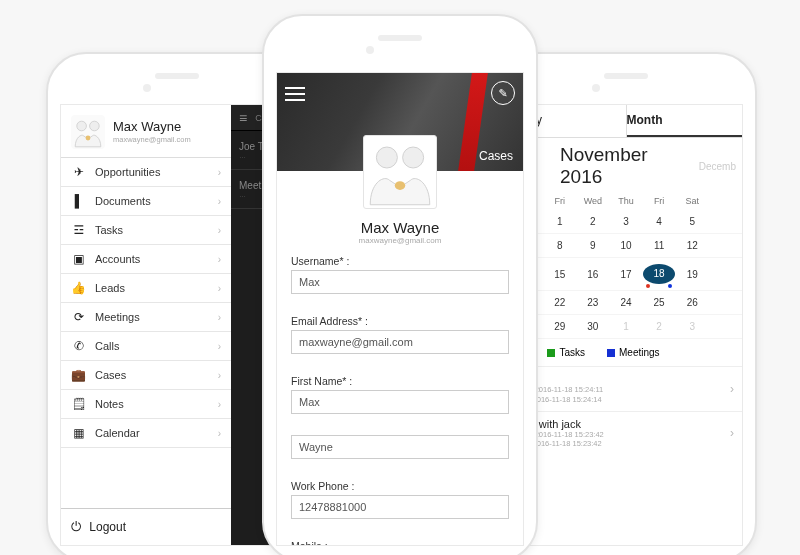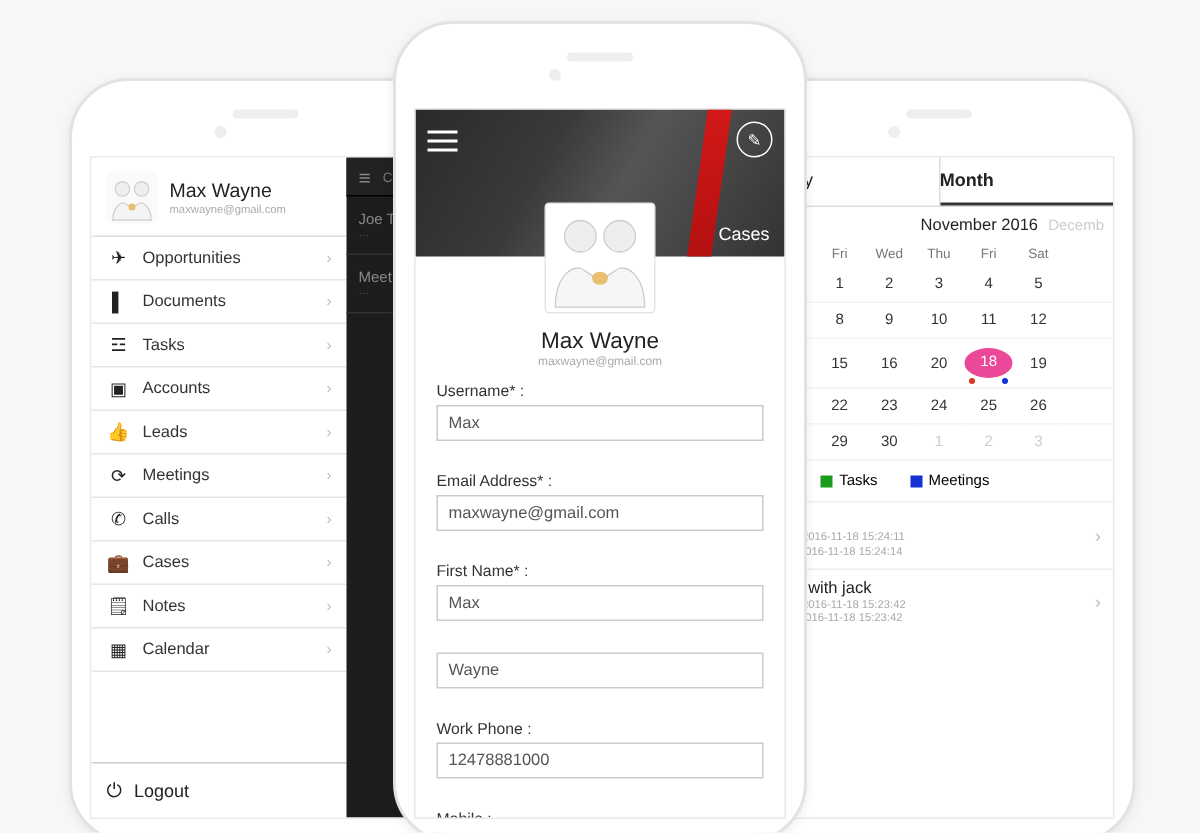--- a/index.html
+++ b/index.html
@@ -136,7 +136,7 @@
   .cal-tab:last-child{border-right:none;}
   .cal-tab.active { border-bottom:2px solid #333; font-weight:700;}
   .cal-head { display:flex; align-items:center; justify-content:space-between; padding:6px 6px 4px 6px;}
-  .cal-title { font-size:11px; color:#222; flex:1; text-align:right;}
+  .cal-title { font-size:19px; color:#222; flex:1; text-align:left;}
   .cal-next { font-size:10px; color:#ccc; width:44px; text-align:right; overflow:hidden;}
   .cal-grid { width:100%; border-collapse:collapse; font-size:10px; }
   .cal-grid th { color:#777; font-weight:400; padding:4px 0; font-size:9px;}

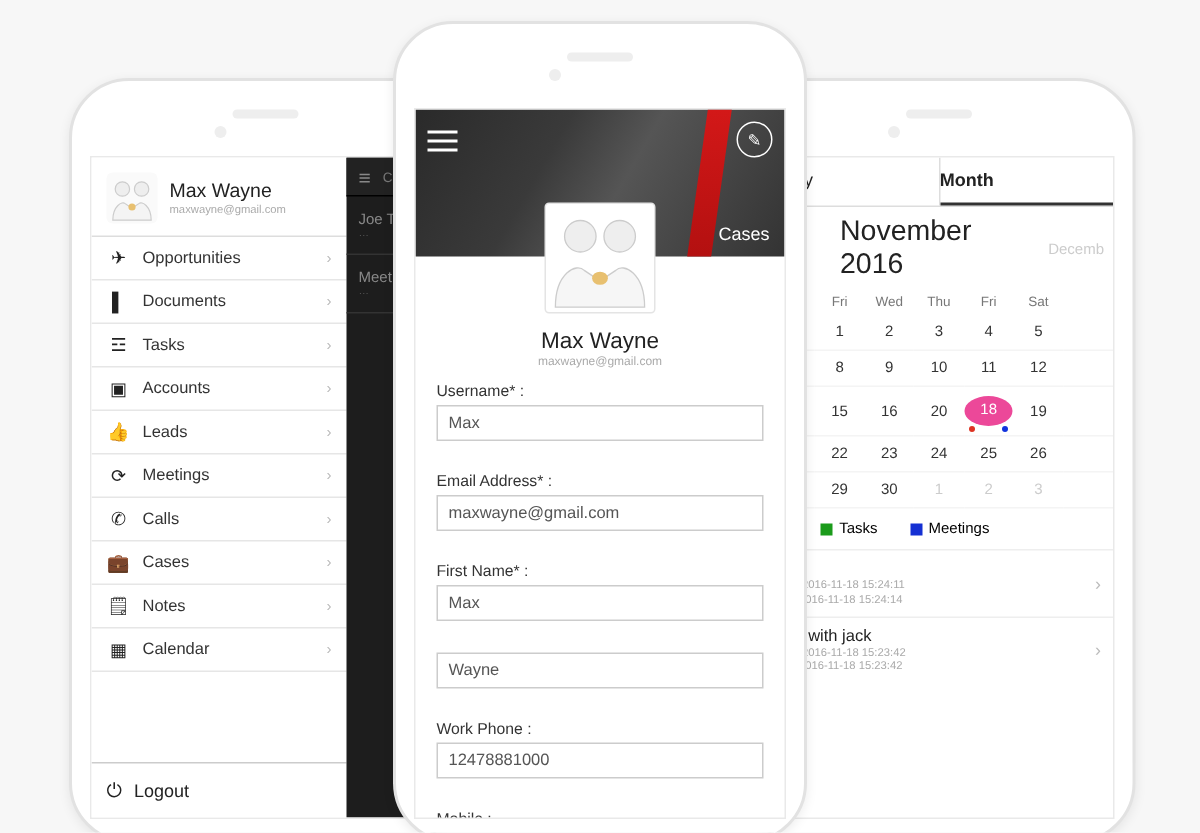--- a/index.html
+++ b/index.html
@@ -352,7 +352,7 @@
             <td></td>
             <td>15</td>
             <td>16</td>
-            <td>20</td>
+            <td>17</td>
             <td class="sel"><span>18</span></td>
             <td>19</td>
             <td></td>

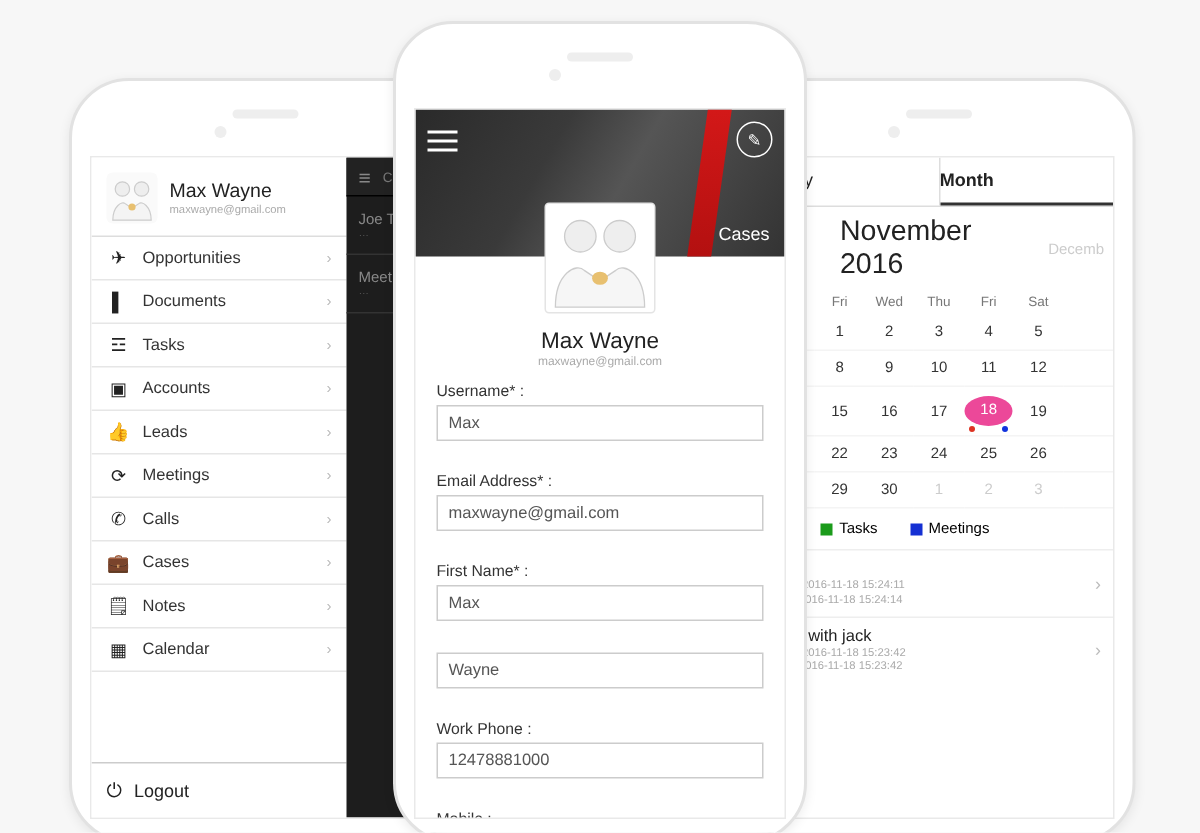--- a/index.html
+++ b/index.html
@@ -147,7 +147,7 @@
   .cal-grid td.dim { color:#ccc; }
   .cal-grid td.sel span{
     display:inline-block; width:32px; height:20px; line-height:20px;
-    background:#ec4899; color:#fff; border-radius:50%;
+    background:#0c4a6e; color:#fff; border-radius:50%;
     position:relative;
   }
   .cal-grid td.sel span::after{

